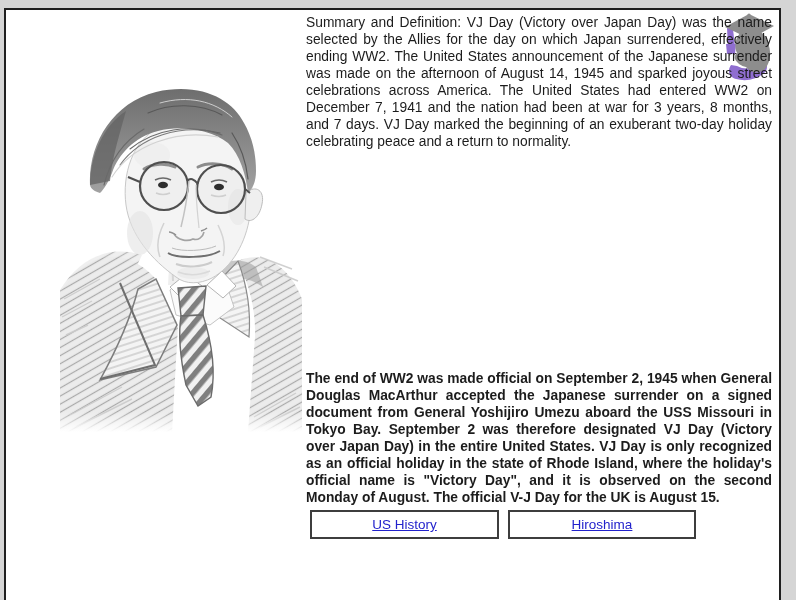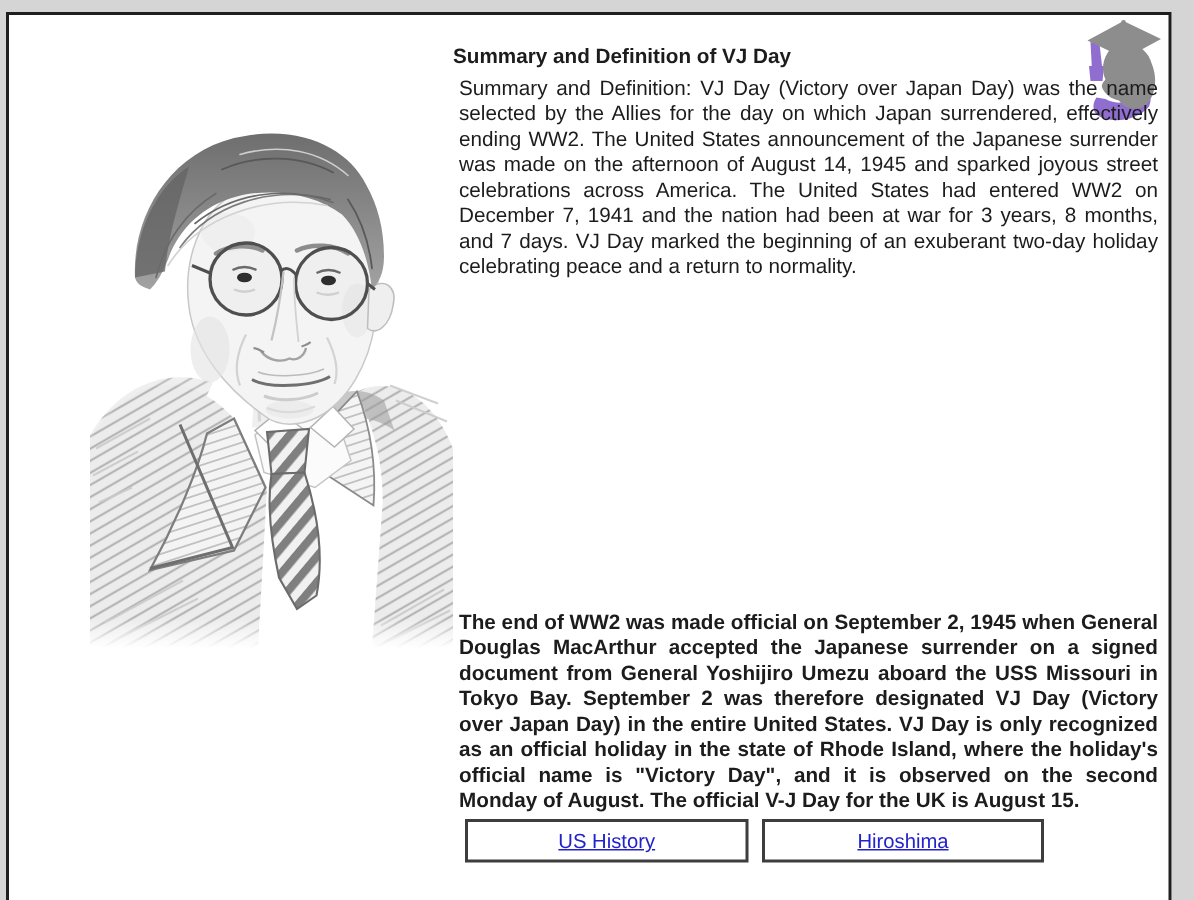--- a/index.html
+++ b/index.html
@@ -172,7 +172,6 @@
 
   <div class="right-col">
 
-    <div class="article-heading">Summary and Definition of VJ Day</div>
     <p class="para p1">Summary and Definition: VJ Day (Victory over Japan Day) was the name selected by the Allies for the day on which Japan surrendered, effectively ending WW2. The United States announcement of the Japanese surrender was made on the afternoon of August 14, 1945 and sparked joyous street celebrations across America. The United States had entered WW2 on December 7, 1941 and the nation had been at war for 3 years, 8 months, and 7 days. VJ Day marked the beginning of an exuberant two-day holiday celebrating peace and a return to normality.</p>
     <p class="para p2">The end of WW2 was made official on September 2, 1945 when General Douglas MacArthur accepted the Japanese surrender on a signed document from General Yoshijiro Umezu aboard the USS Missouri in Tokyo Bay. September 2 was therefore designated VJ Day (Victory over Japan Day) in the entire United States. VJ Day is only recognized as an official holiday in the state of Rhode Island, where the holiday's official name is "Victory Day", and it is observed on the second Monday of August. The official V-J Day for the UK is August 15.</p>
 

